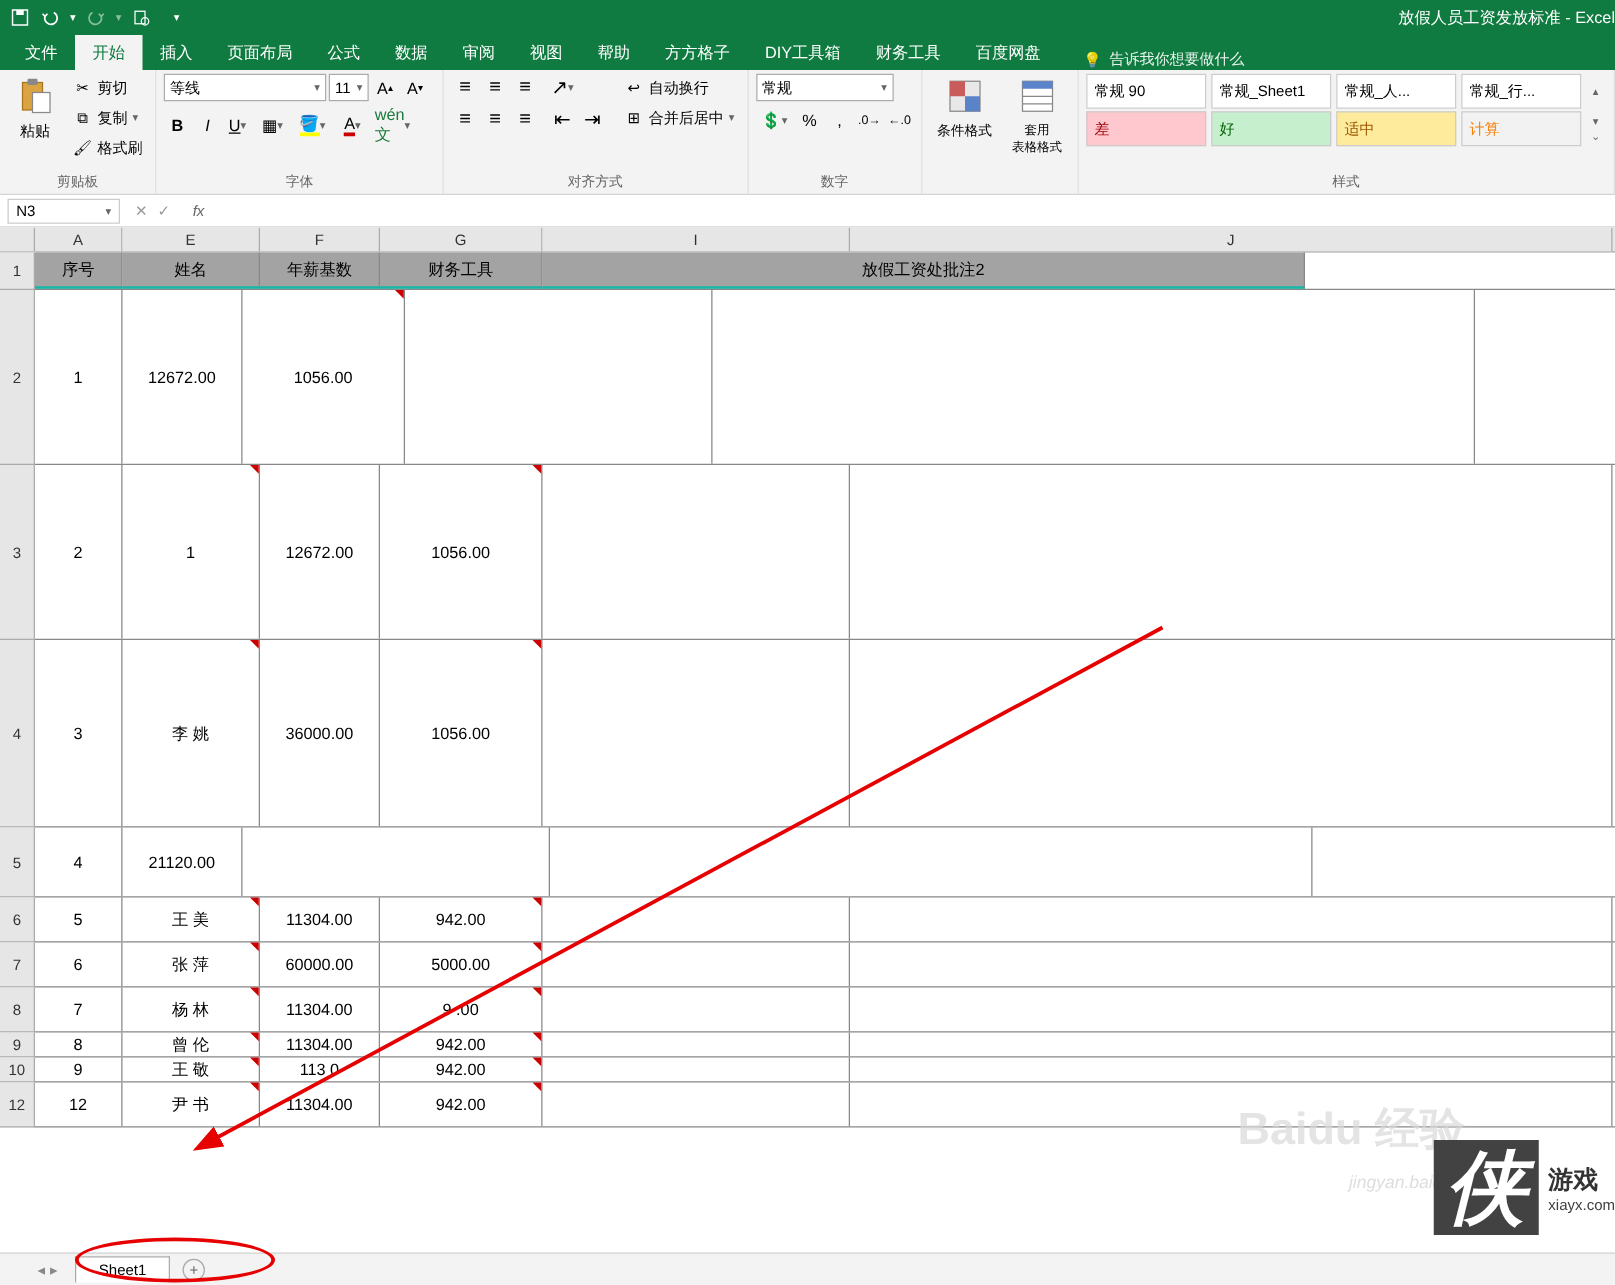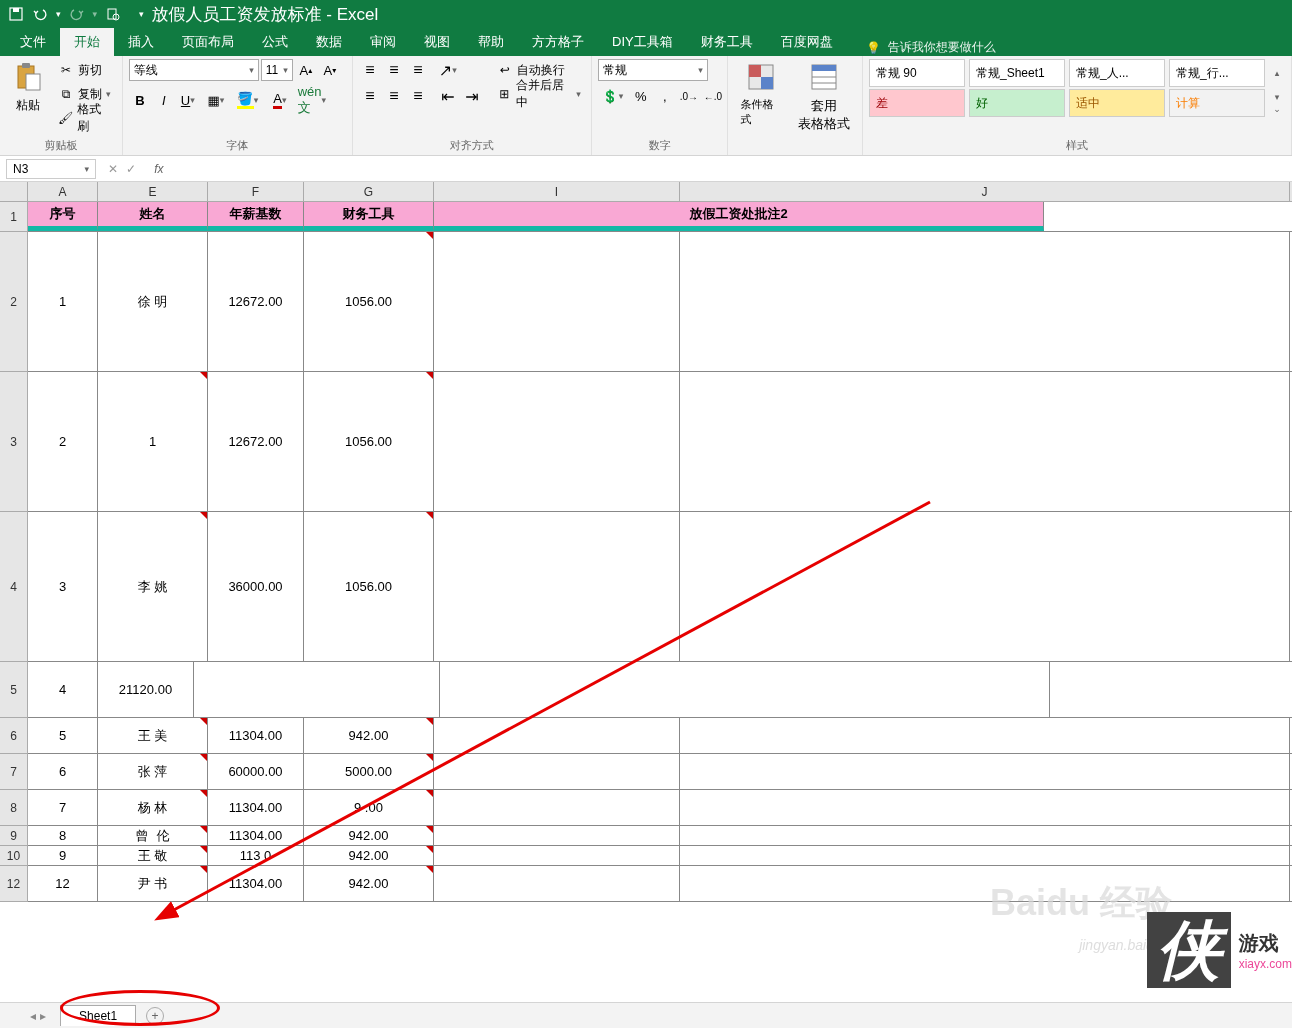--- a/index.html
+++ b/index.html
@@ -9,7 +9,7 @@
 .title-bar { height: 28px; background: #107b41; display: flex; align-items: center; color: #fff; font-size: 12px; }
 .qat { display: flex; gap: 8px; padding: 0 8px; align-items: center; }
 .qat-btn { width: 16px; height: 16px; display: flex; align-items: center; justify-content: center; cursor: pointer; }
-.title-text { flex: 1; text-align: left; font-size: 17px; }
+.title-text { flex: 1; text-align: right; font-size: 13px; }
 
 
 .menu-tabs { height: 28px; background: #107b41; display: flex; align-items: flex-end; padding-left: 6px; color: #fff; font-size: 13px; }

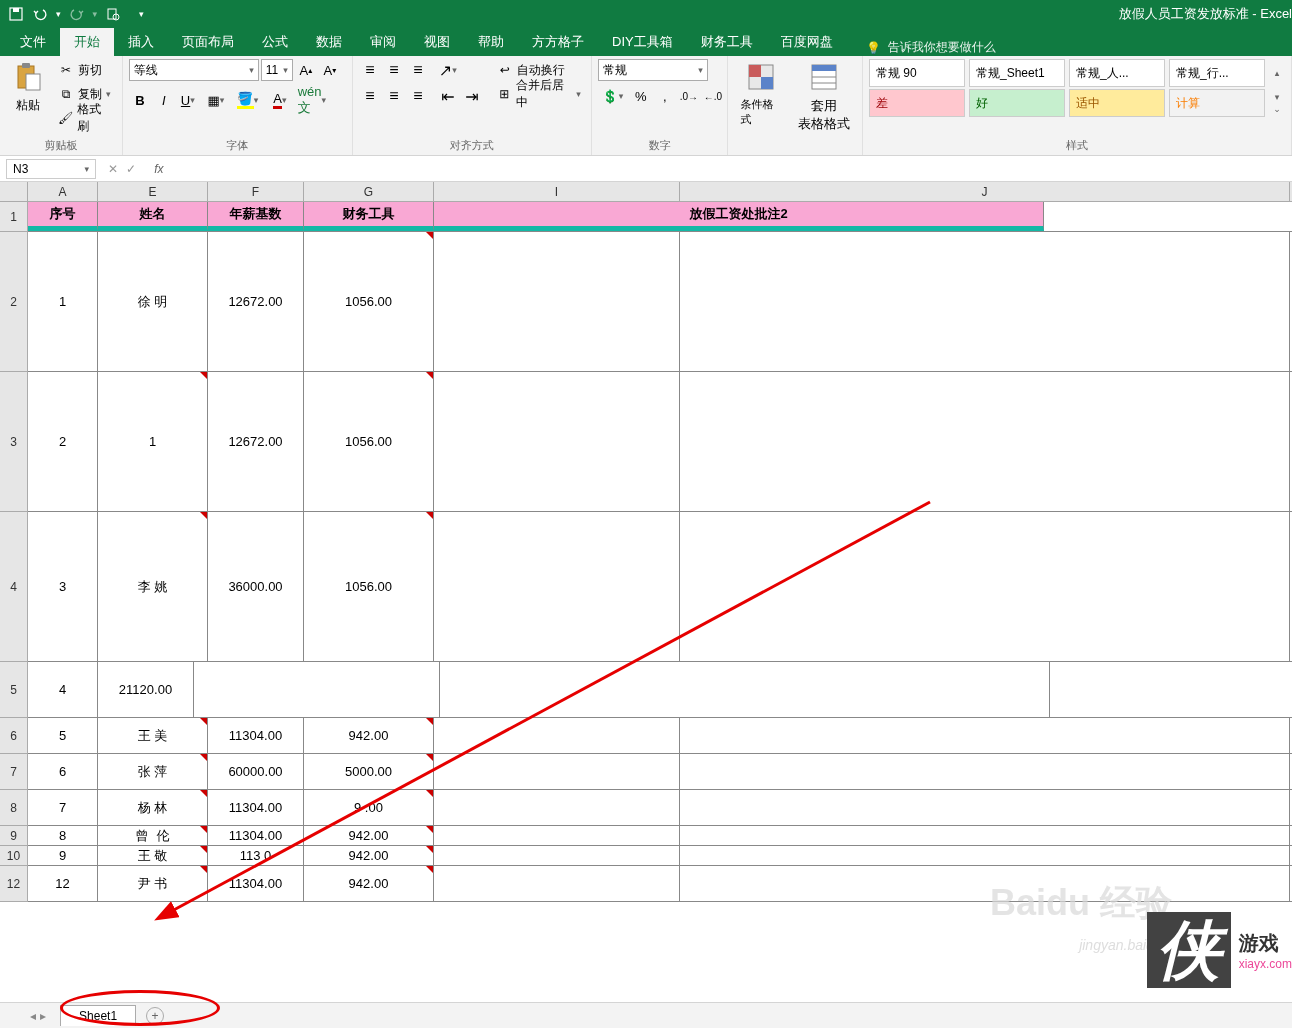--- a/index.html
+++ b/index.html
@@ -283,7 +283,7 @@
               <line x1="2" y1="20" x2="26" y2="20" stroke="#888"></line>
             </svg>
           </span>
-        <span style="font-size:13px;text-align:center;white-space:pre">套用
+        <span style="font-size:10px;text-align:center;white-space:pre">套用
 表格格式</span>
       </div>
     </div>

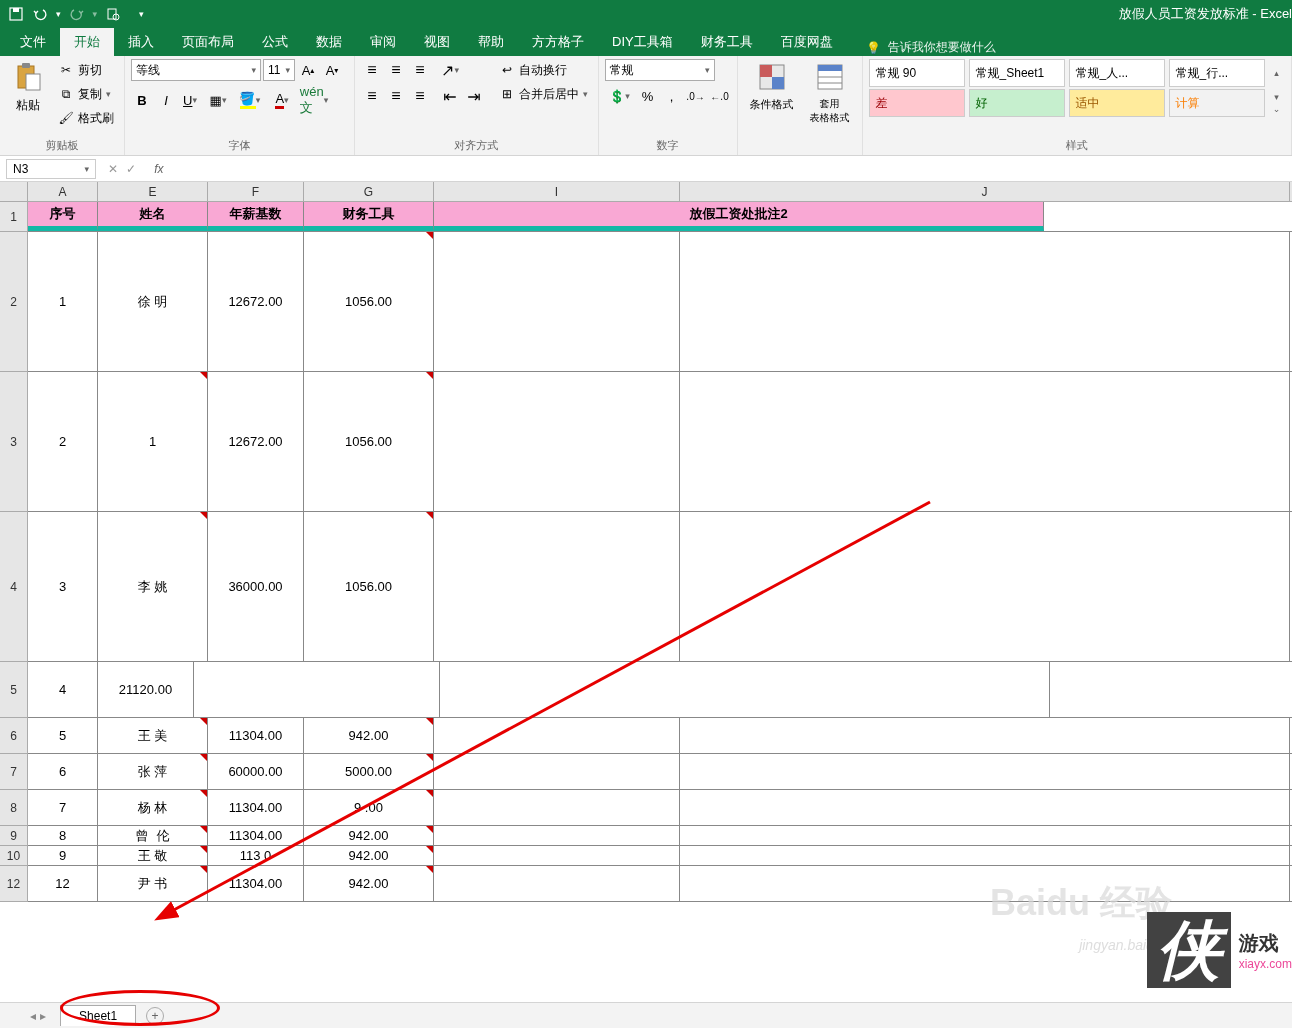--- a/index.html
+++ b/index.html
@@ -54,7 +54,7 @@
 .cells { position: relative; flex: 1; }
 .row { display: flex; border-bottom: 1px solid #888; }
 .cell { border-right: 1px solid #888; font-size: 13px; display: flex; align-items: center; justify-content: center; position: relative; }
-.header-row .cell { background: #f9a8d4; font-weight: 700; border-bottom: 5px solid #14b8a6; }
+.header-row .cell { background: #a3a3a3; font-weight: 400; border-bottom: 2px solid #14b8a6; }
 .comment-mark::after { content: ''; position: absolute; top: 0; right: 0; border-style: solid; border-width: 0 7px 7px 0; border-color: transparent #c00 transparent transparent; }
 
 

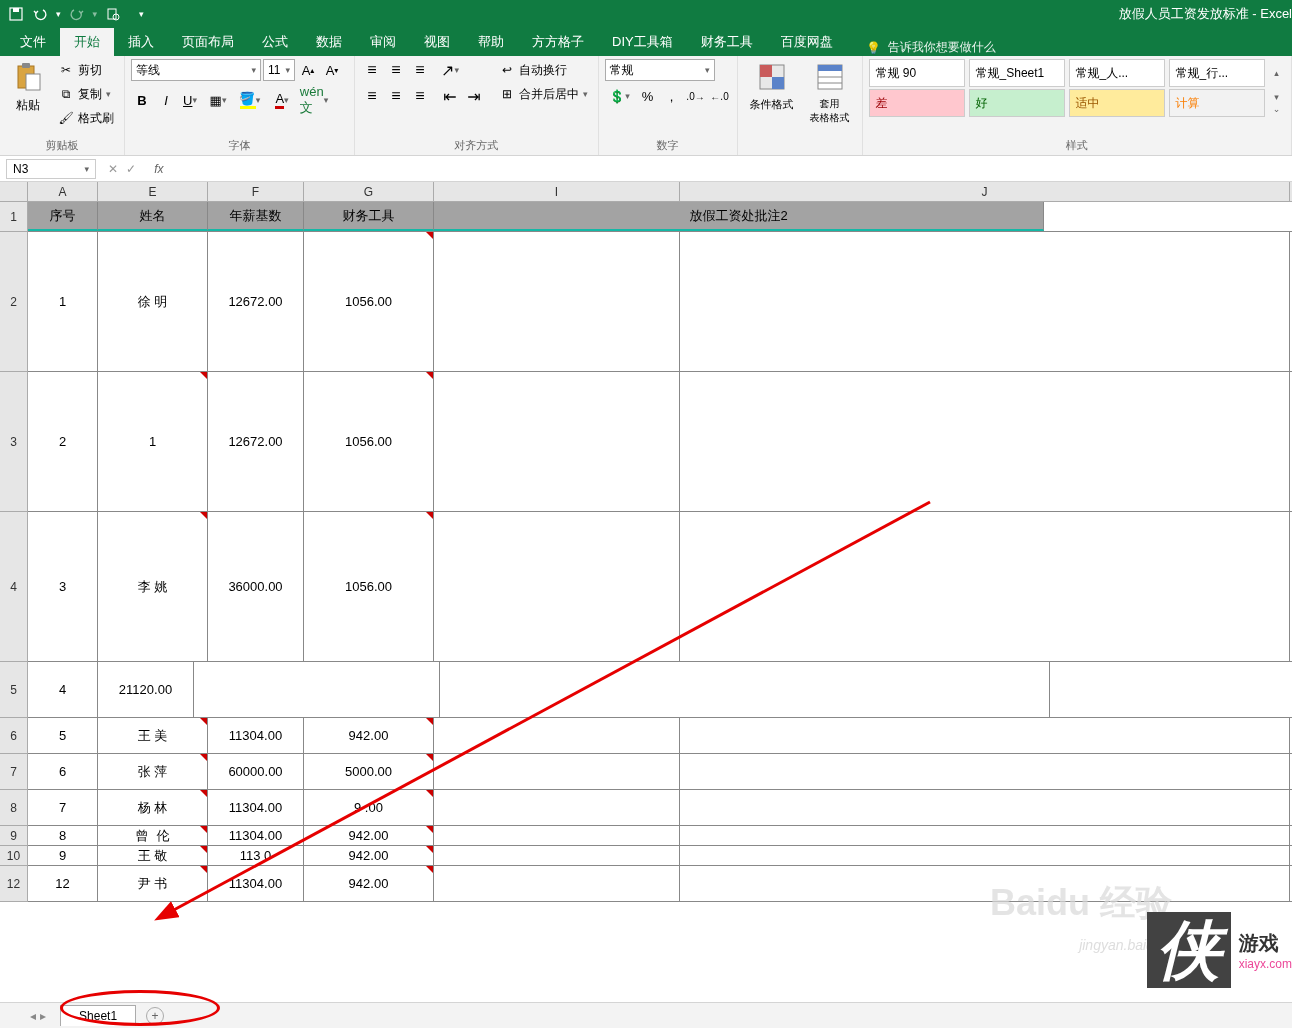--- a/index.html
+++ b/index.html
@@ -367,7 +367,6 @@
         </div>
         <div class="row" style="height: 140px;">
           <div class="cell" style="width: 70px;">1</div>
-          <div class="cell" style="width: 110px;">徐    明</div>
           <div class="cell" style="width: 96px;">12672.00</div>
           <div class="cell comment-mark" style="width: 130px;">1056.00</div>
           <div class="cell" style="width: 246px;"></div>

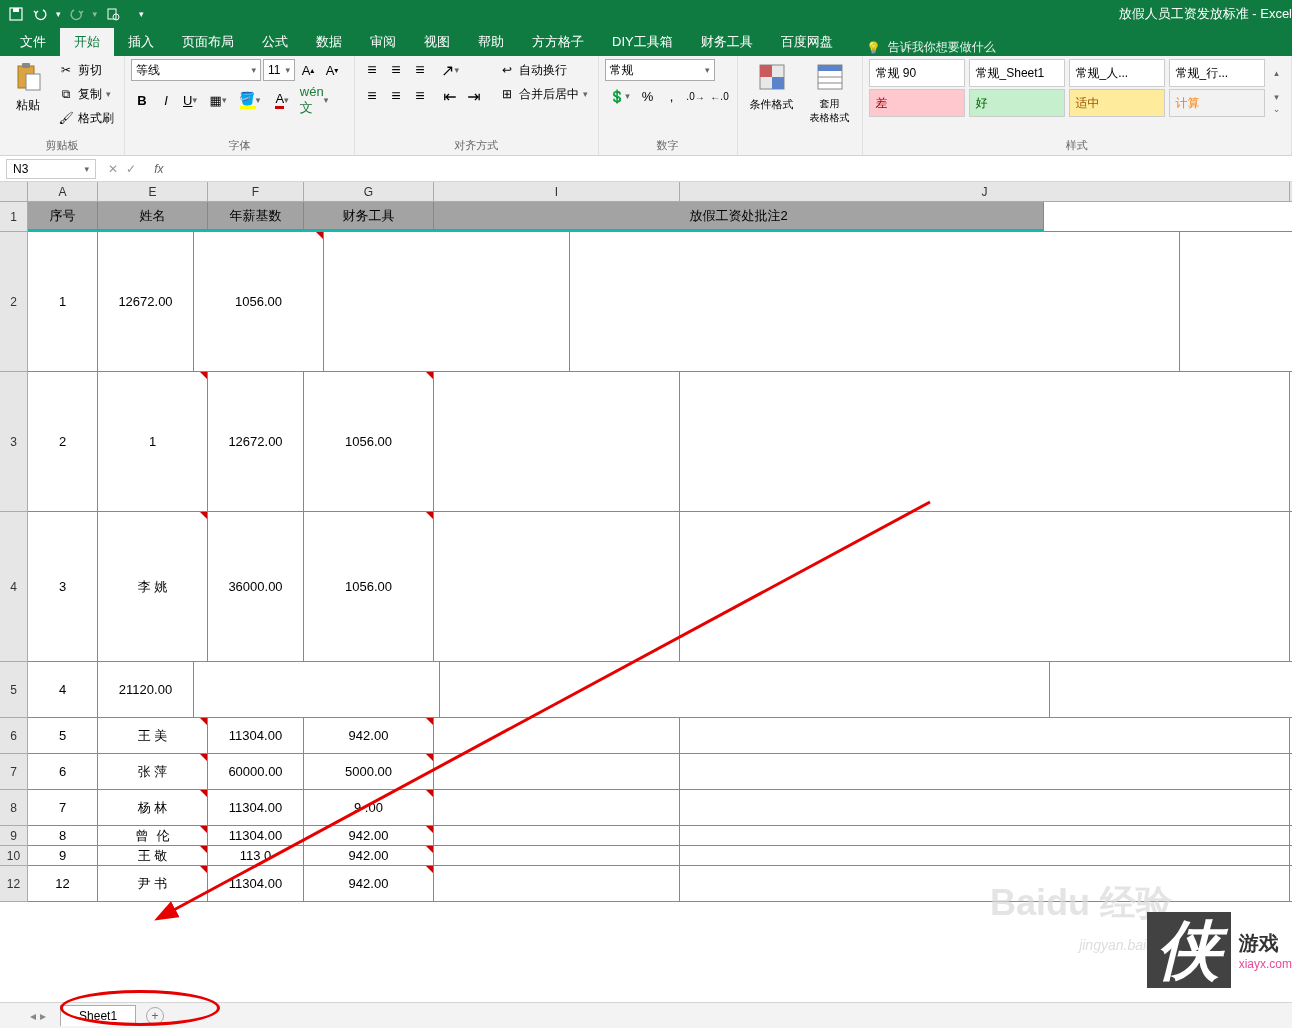--- a/index.html
+++ b/index.html
@@ -420,7 +420,7 @@
         </div>
         <div class="row" style="height: 20px;">
           <div class="cell" style="width: 70px;">8</div>
-          <div class="cell comment-mark" style="width: 110px; font-family: Liberation Mono, monospace;">曾    伦</div>
+          <div class="cell comment-mark" style="width: 110px;">曾    伦</div>
           <div class="cell" style="width: 96px;">11304.00</div>
           <div class="cell comment-mark" style="width: 130px;">942.00</div>
           <div class="cell" style="width: 246px;"></div>

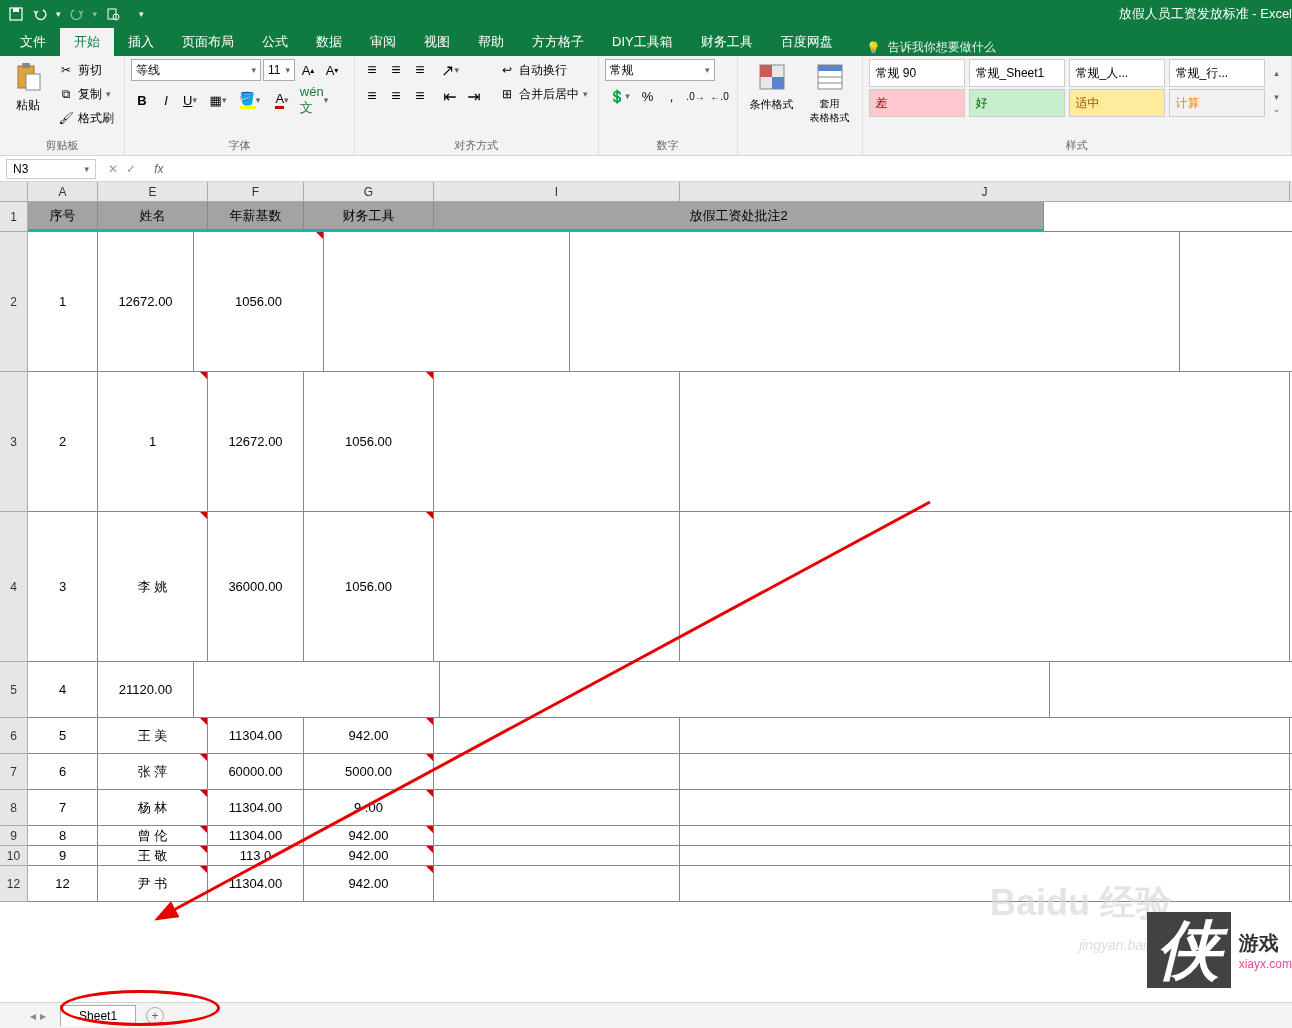--- a/index.html
+++ b/index.html
@@ -472,7 +472,7 @@
   <div class="wm-char">侠</div>
   <div class="wm-label">
     <span style="font-size:20px;font-weight:bold;color:#333">游戏</span>
-    <span style="color:#ec4899">xiayx.com</span>
+    <span style="color:#404040">xiayx.com</span>
   </div>
 </div>
 

